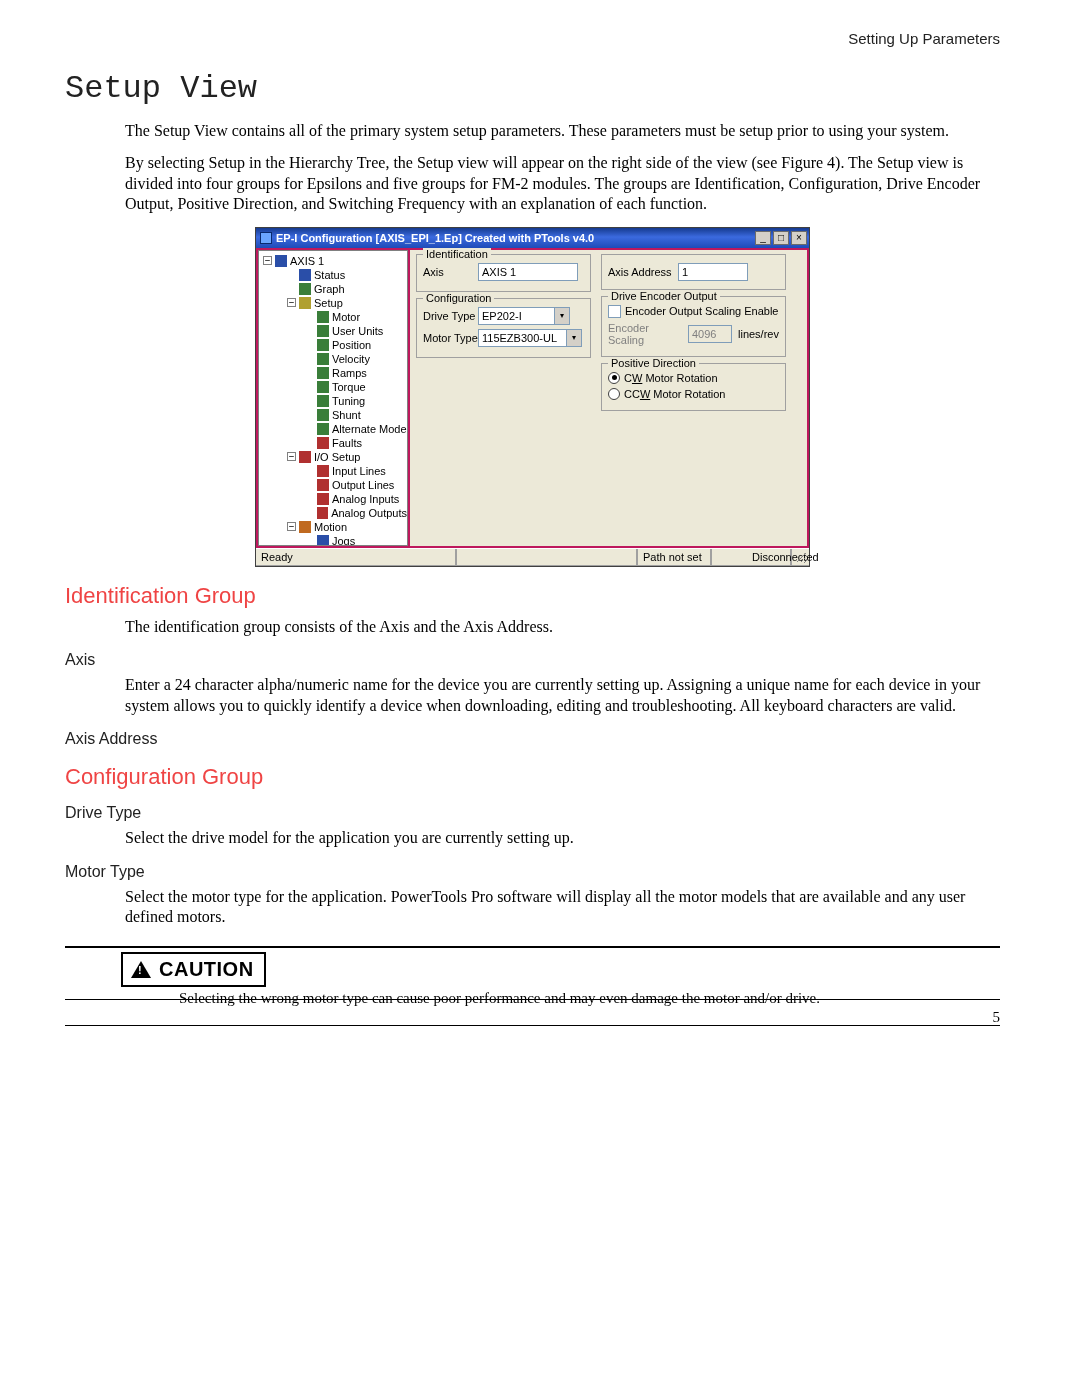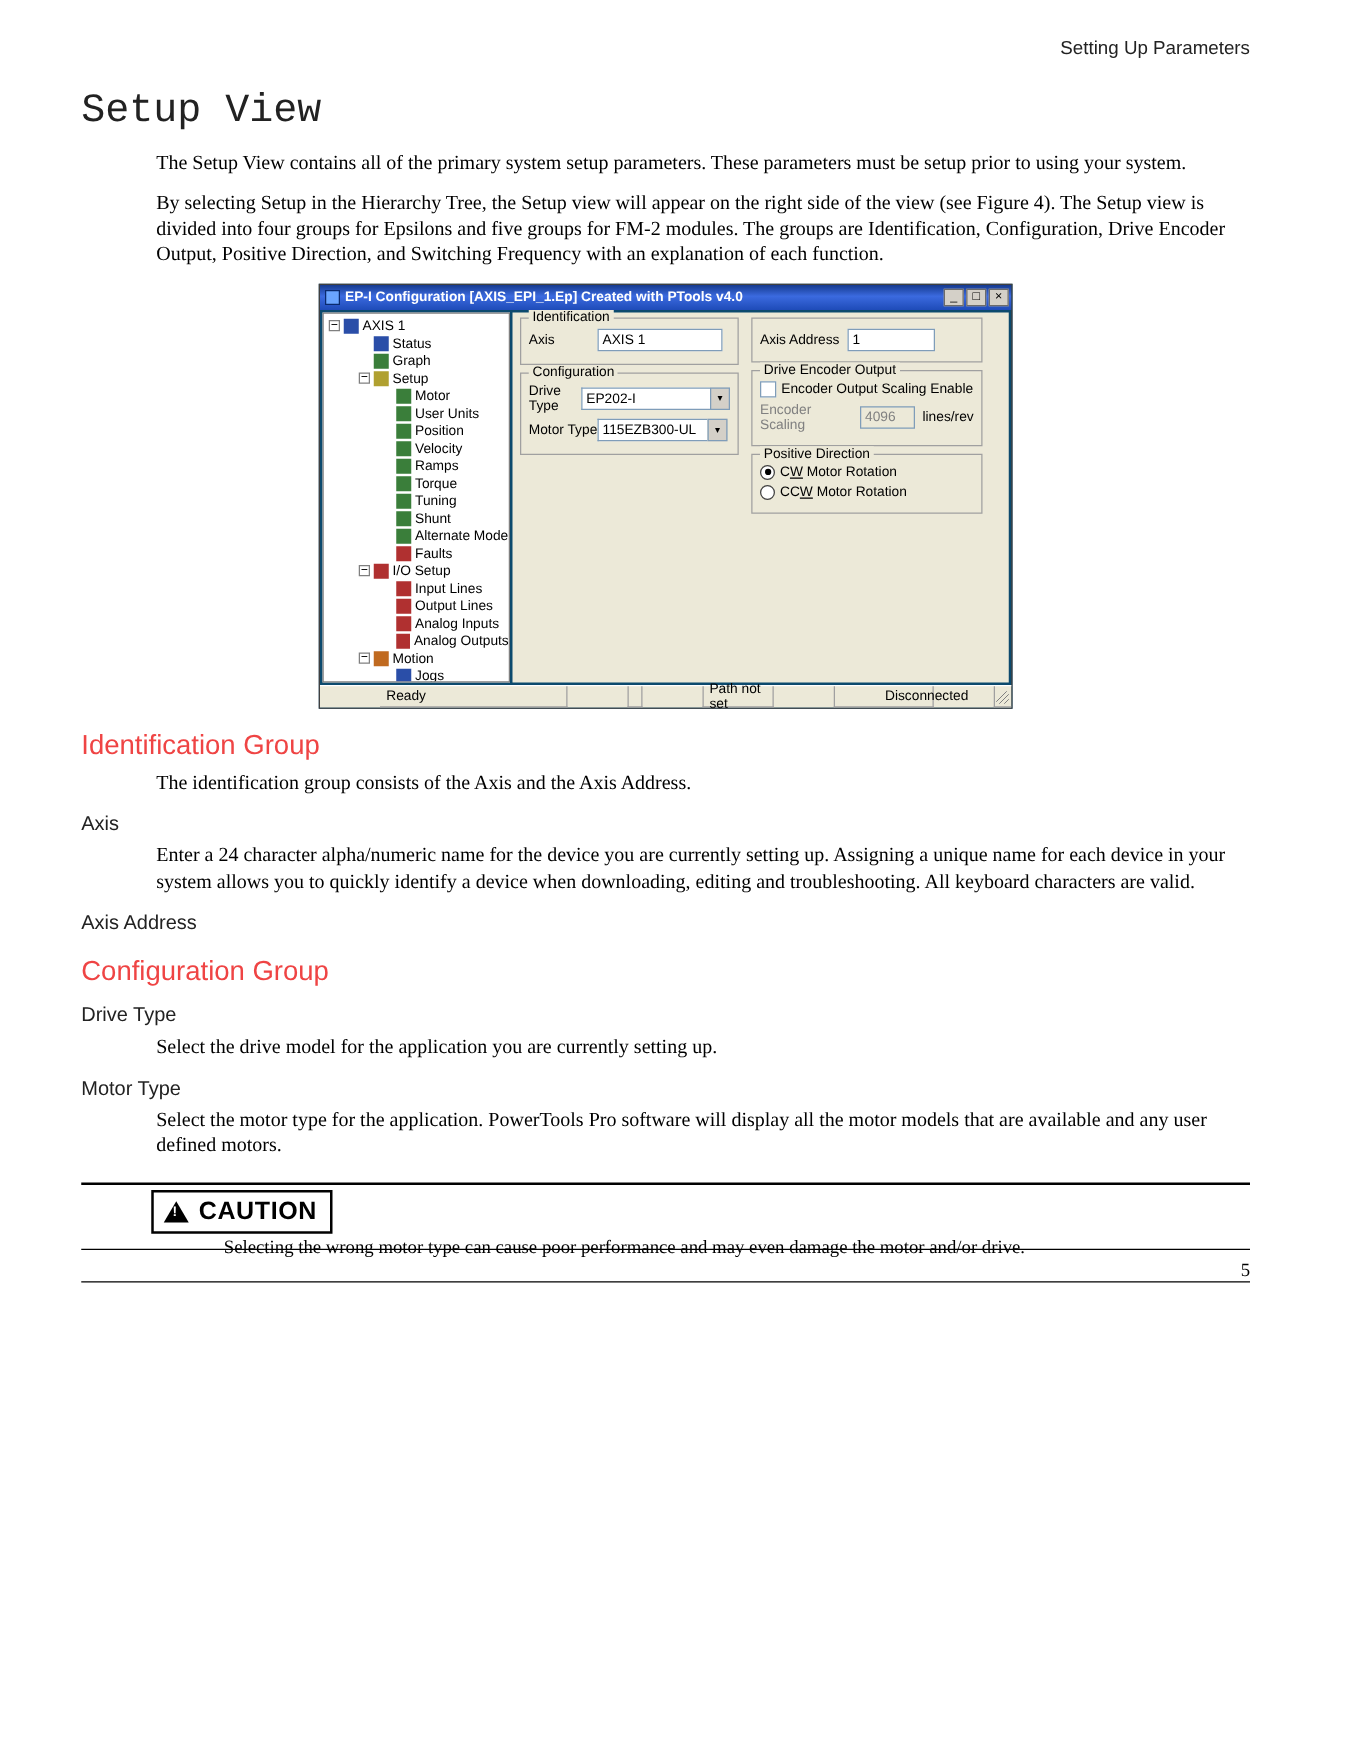--- a/index.html
+++ b/index.html
@@ -46,7 +46,7 @@
   }
   .win {
     width: 555px;
-    background: #0c4a6e;
+    background: #be185d;
     border: 1px solid #404040;
     font-family: Tahoma, Arial, sans-serif;
     font-size: 11px;

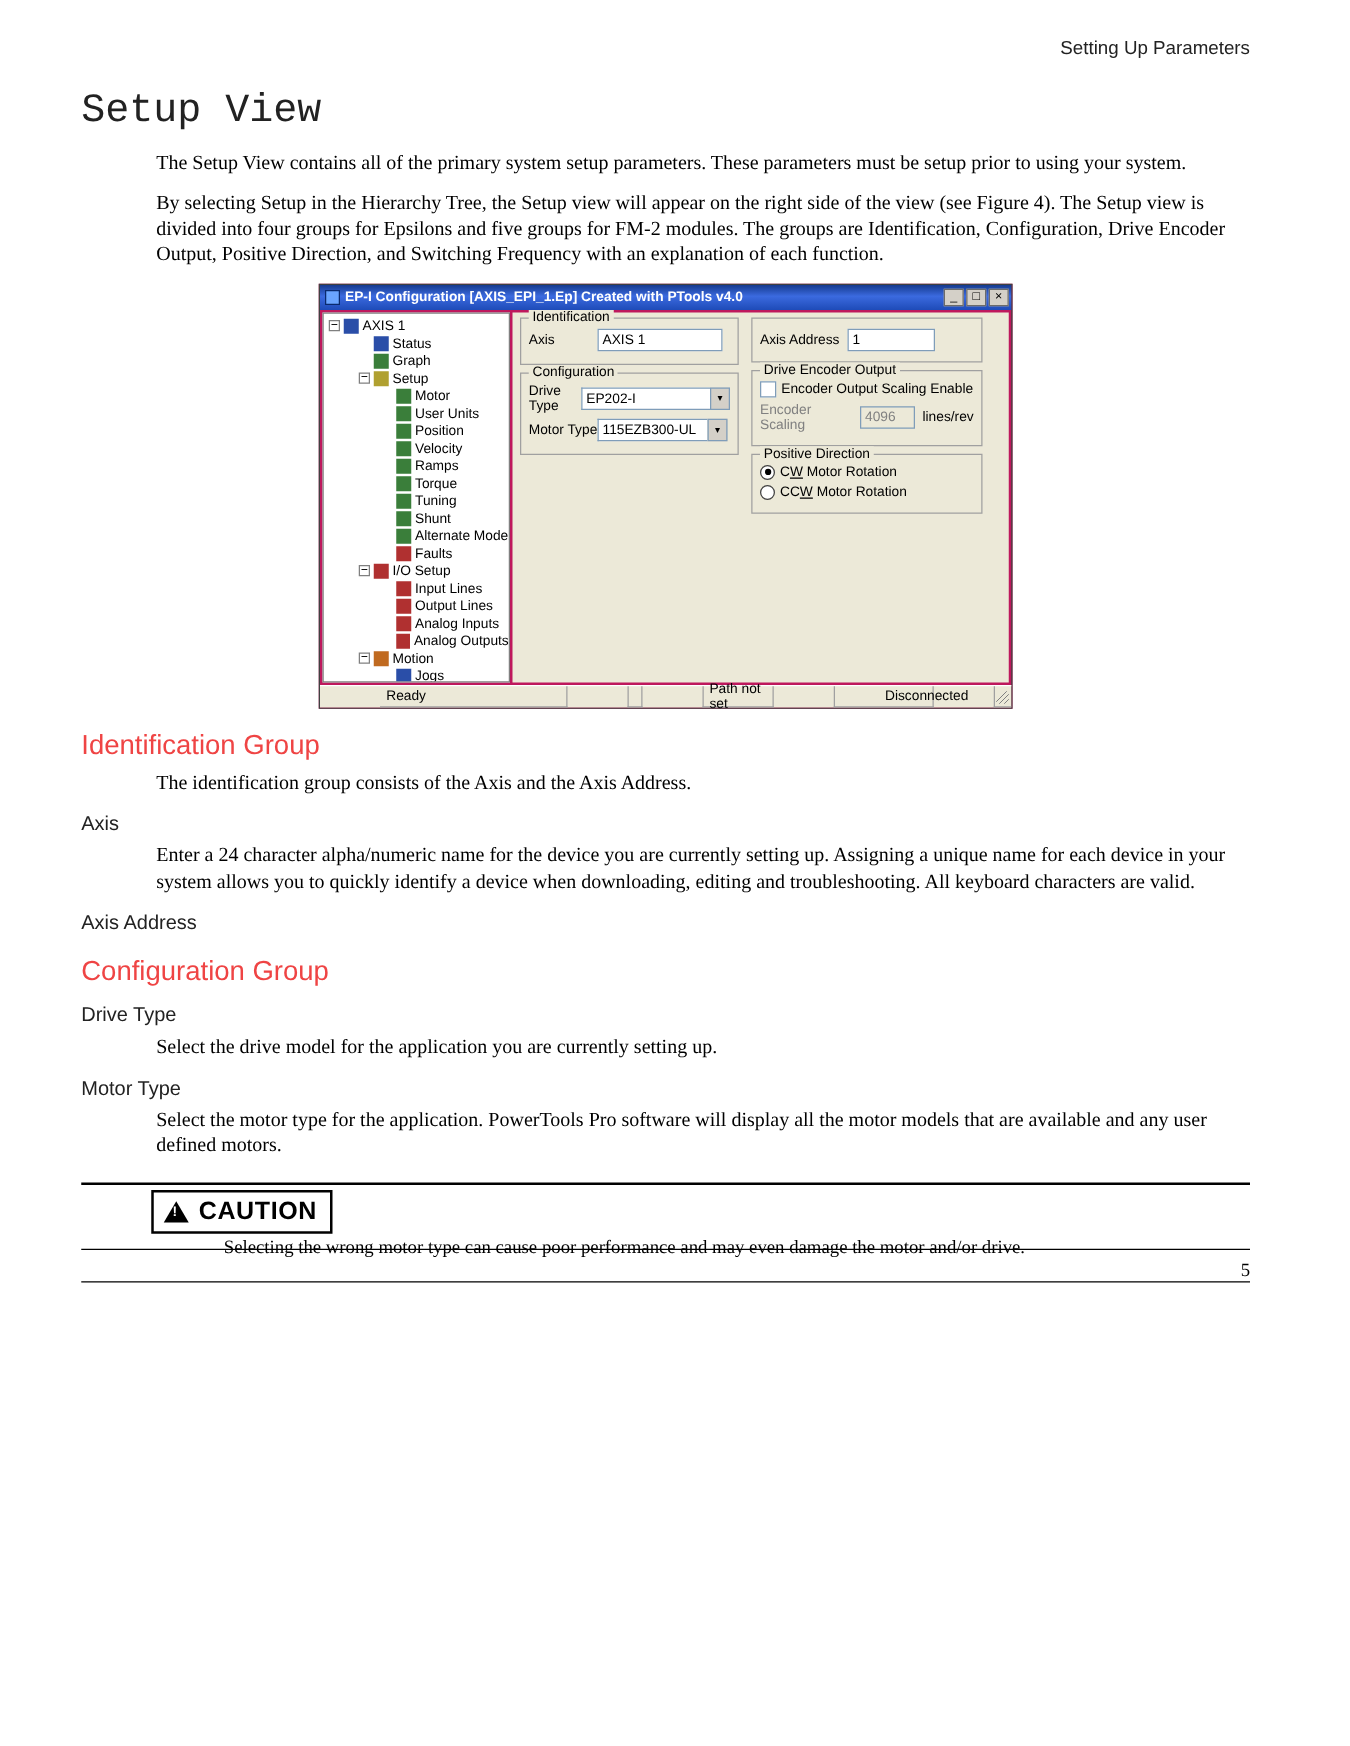--- a/index.html
+++ b/index.html
@@ -449,7 +449,7 @@
                 <div class="form-row">
                   <label>Drive Type</label>
                   <span class="dd">
-                    <span class="txt" style="width:103px">EP202-I</span>
+                    <span class="txt" style="width:76px">EP202-I</span>
                     <span class="dd-btn">▾</span>
                   </span>
                 </div>

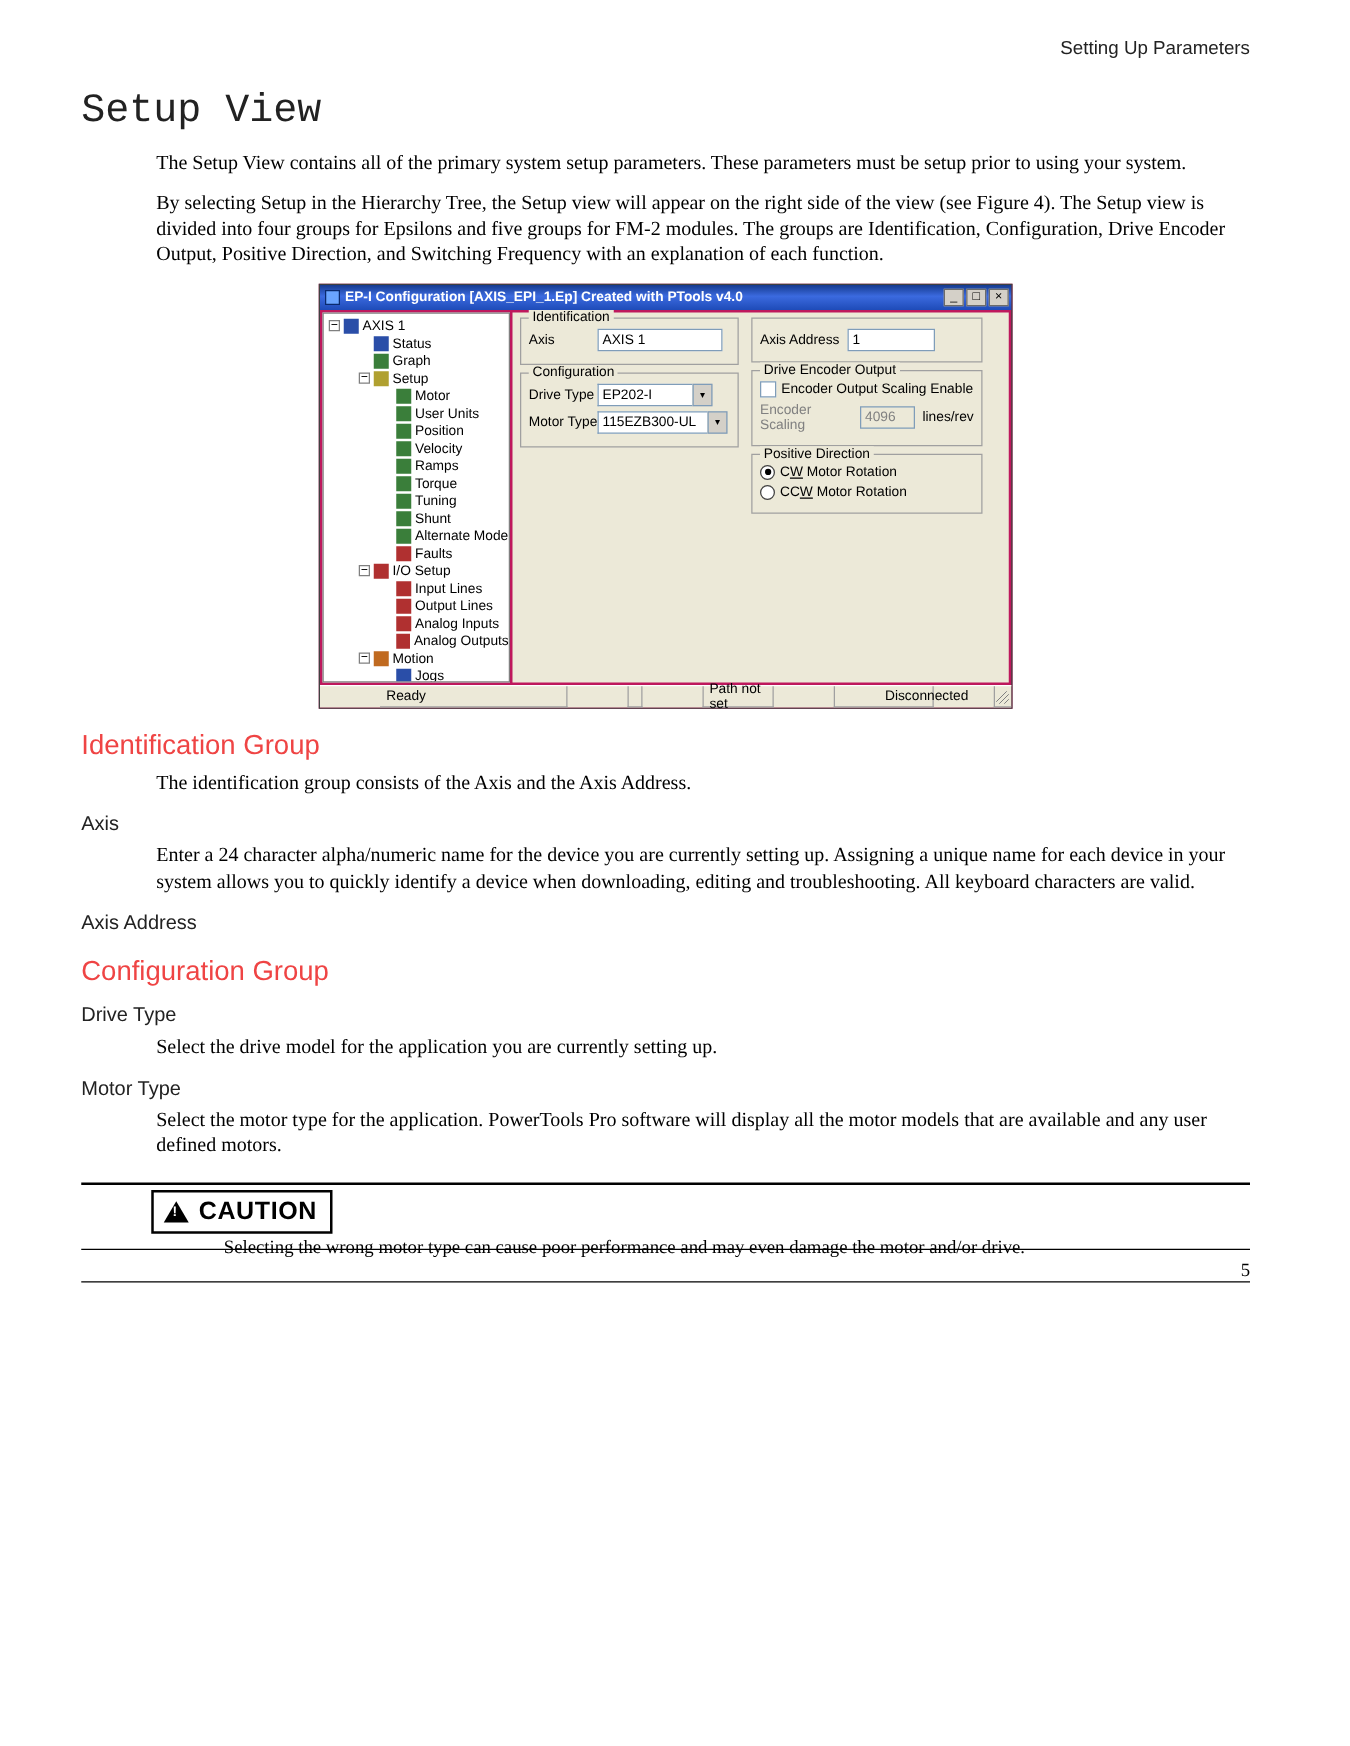--- a/index.html
+++ b/index.html
@@ -206,7 +206,6 @@
     height: 100%;
     display: flex; align-items: center;
     padding: 0 5px;
-    margin-left: 48px;
   }
   .status-cell.ready { width: 200px; border-left: none; }
   .status-cell.mid { flex: 1 1 auto; }

